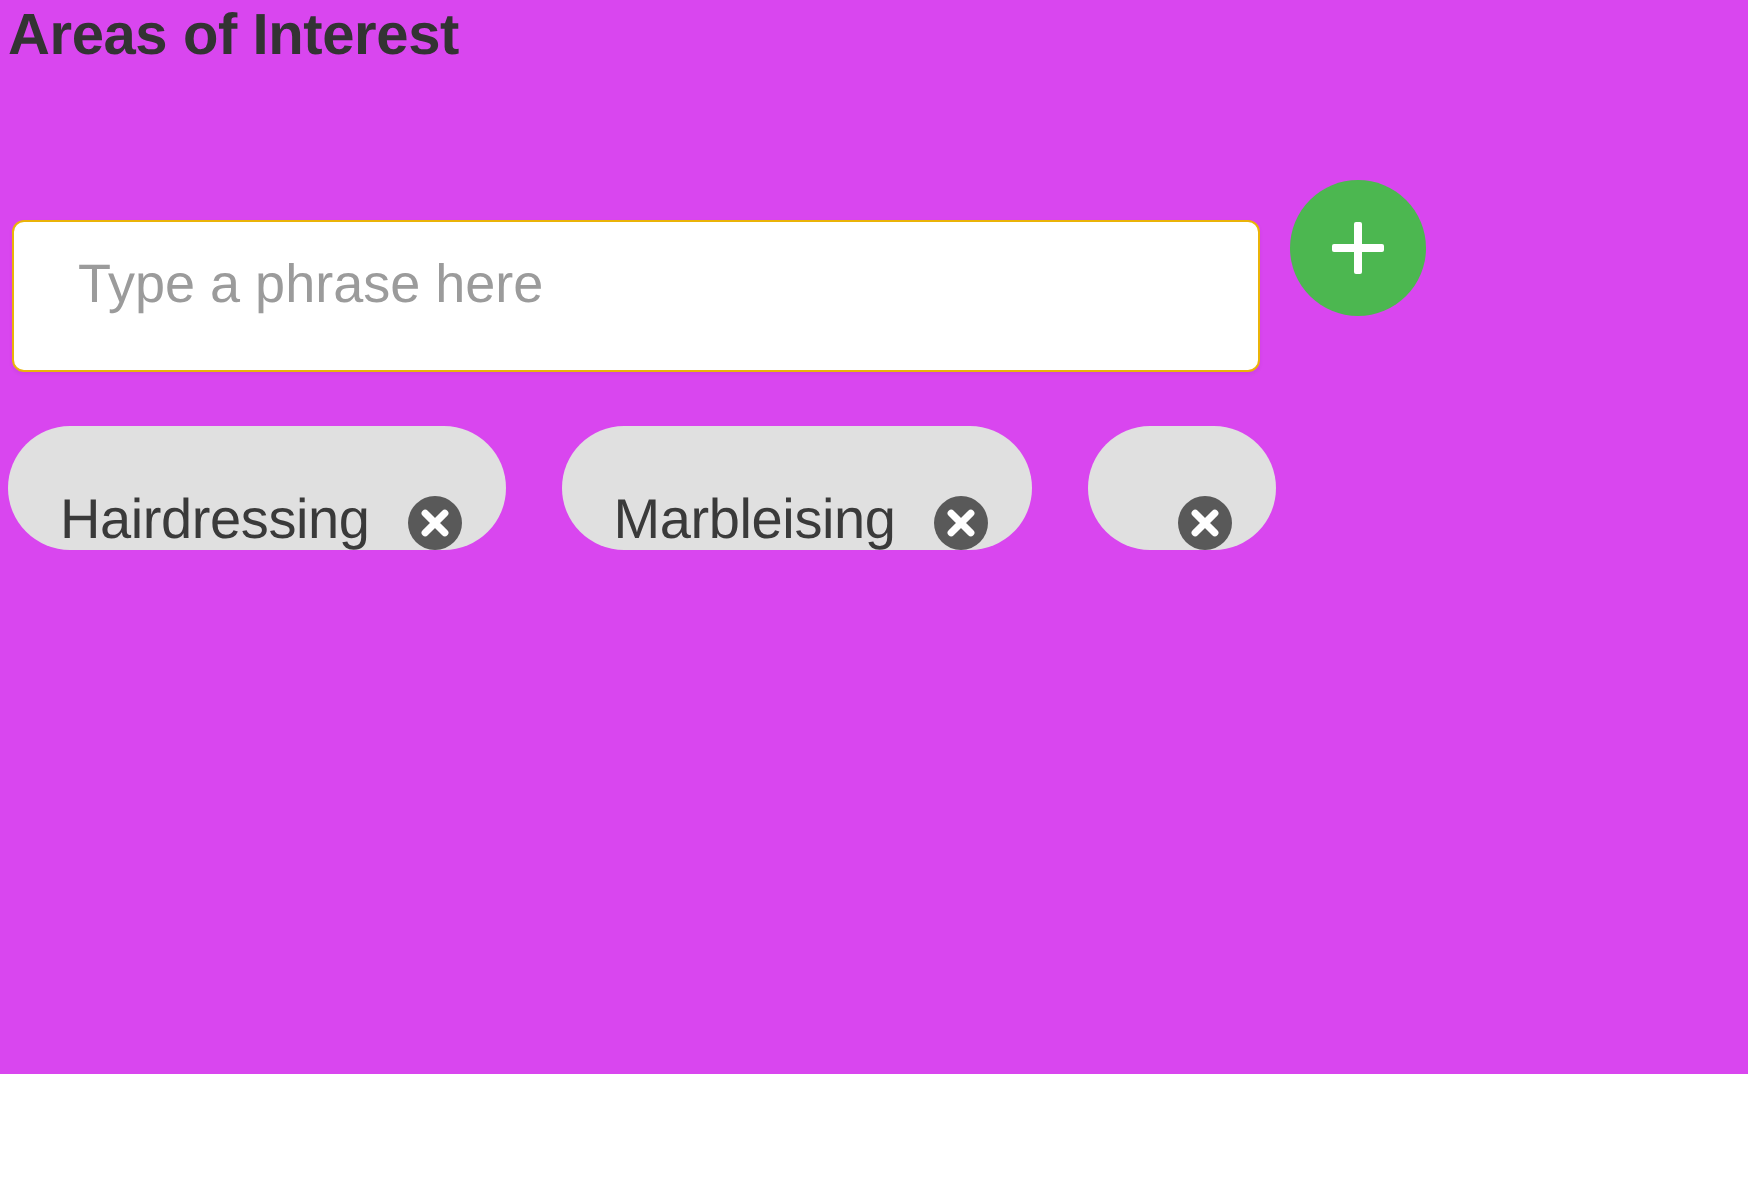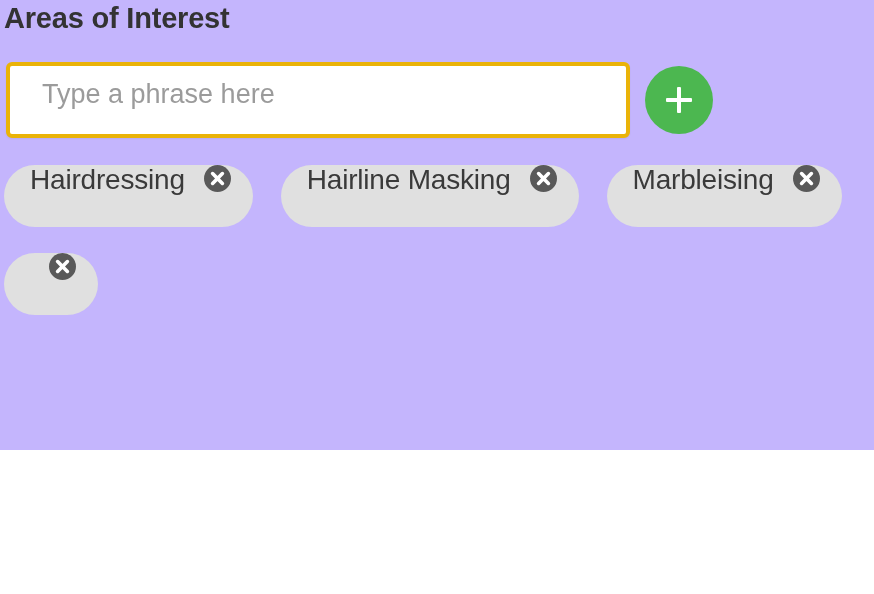--- a/index.html
+++ b/index.html
@@ -17,10 +17,10 @@
   .panel {
     position: relative;
     width: 874px;
-    height: 450px;
+    height: 537px;
     box-sizing: border-box;
     padding: 0 0 0 2px;
-    background: #c4b5fd;
+    background: #d946ef;
   }
   .section-title {
     margin: 0;

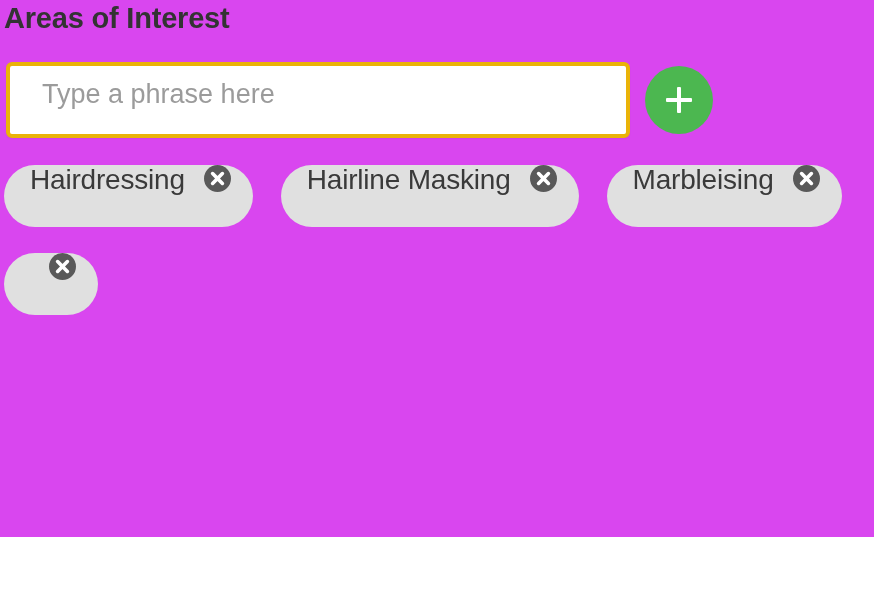--- a/index.html
+++ b/index.html
@@ -51,7 +51,7 @@
     width: 624px;
     height: 76px;
     box-sizing: border-box;
-    border: 4px solid #eab308;
+    border: 1px solid #eab308;
     border-radius: 6px;
     background: #ffffff;
     box-shadow: 0 1px 2px rgba(0,0,0,0.06);
@@ -60,6 +60,7 @@
     color: #3a3a3a;
     padding: 0 18px 12px 32px;
     outline: none;
+    margin-top: 48px;
   }
   .phrase-input::placeholder {
     color: #9b9b9b;

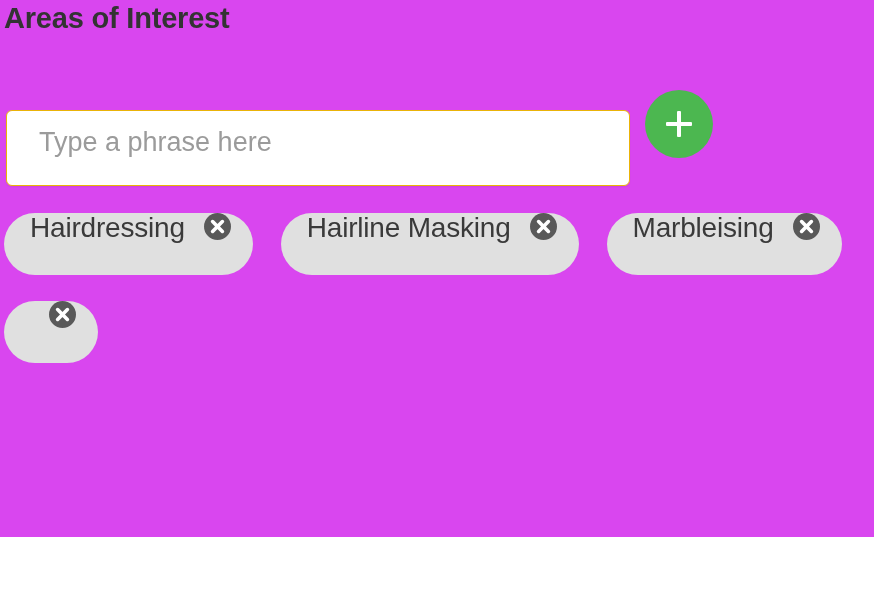--- a/index.html
+++ b/index.html
@@ -116,7 +116,7 @@
   }
   .tag-chip {
     display: flex;
-    align-items: flex-start;
+    align-items: flex-end;
     height: 62px;
     box-sizing: border-box;
     padding: 0 22px 0 26px;

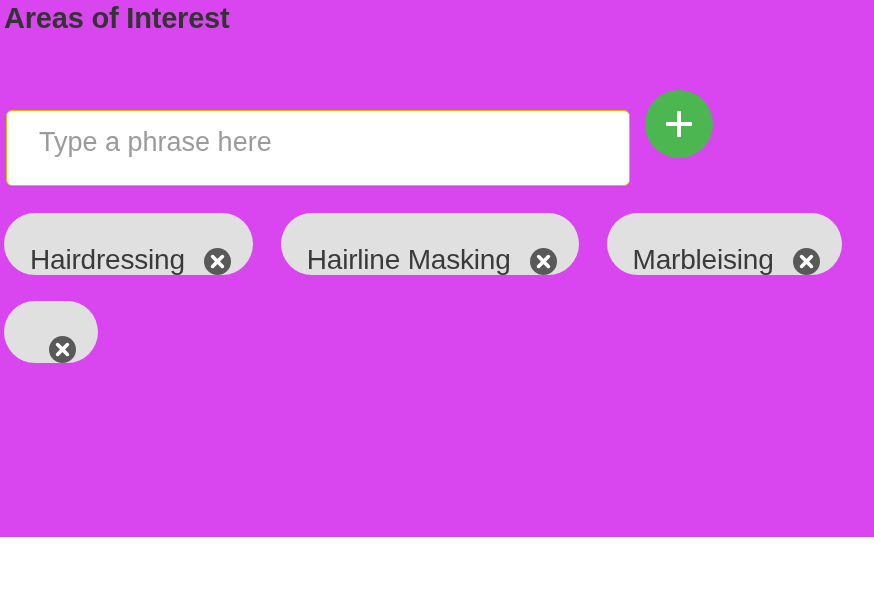--- a/index.html
+++ b/index.html
@@ -172,14 +172,6 @@
         </span>
       </div>
       <div class="tag-chip">
-        <span class="tag-label">Hairline Masking</span>
-        <span class="tag-remove">
-          <svg width="27" height="27" viewBox="0 0 27 27" aria-hidden="true">
-            <path d="M8.6 8.6 L18.4 18.4 M18.4 8.6 L8.6 18.4" stroke="#ffffff" stroke-width="3.6" stroke-linecap="round"></path>
-          </svg>
-        </span>
-      </div>
-      <div class="tag-chip">
         <span class="tag-label">Marbleising</span>
         <span class="tag-remove">
           <svg width="27" height="27" viewBox="0 0 27 27" aria-hidden="true">

